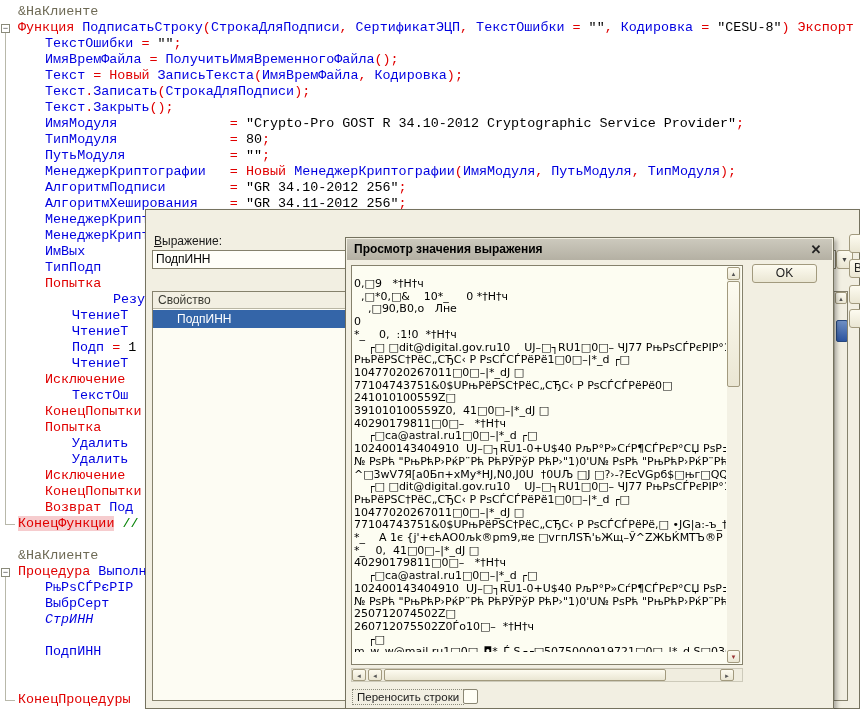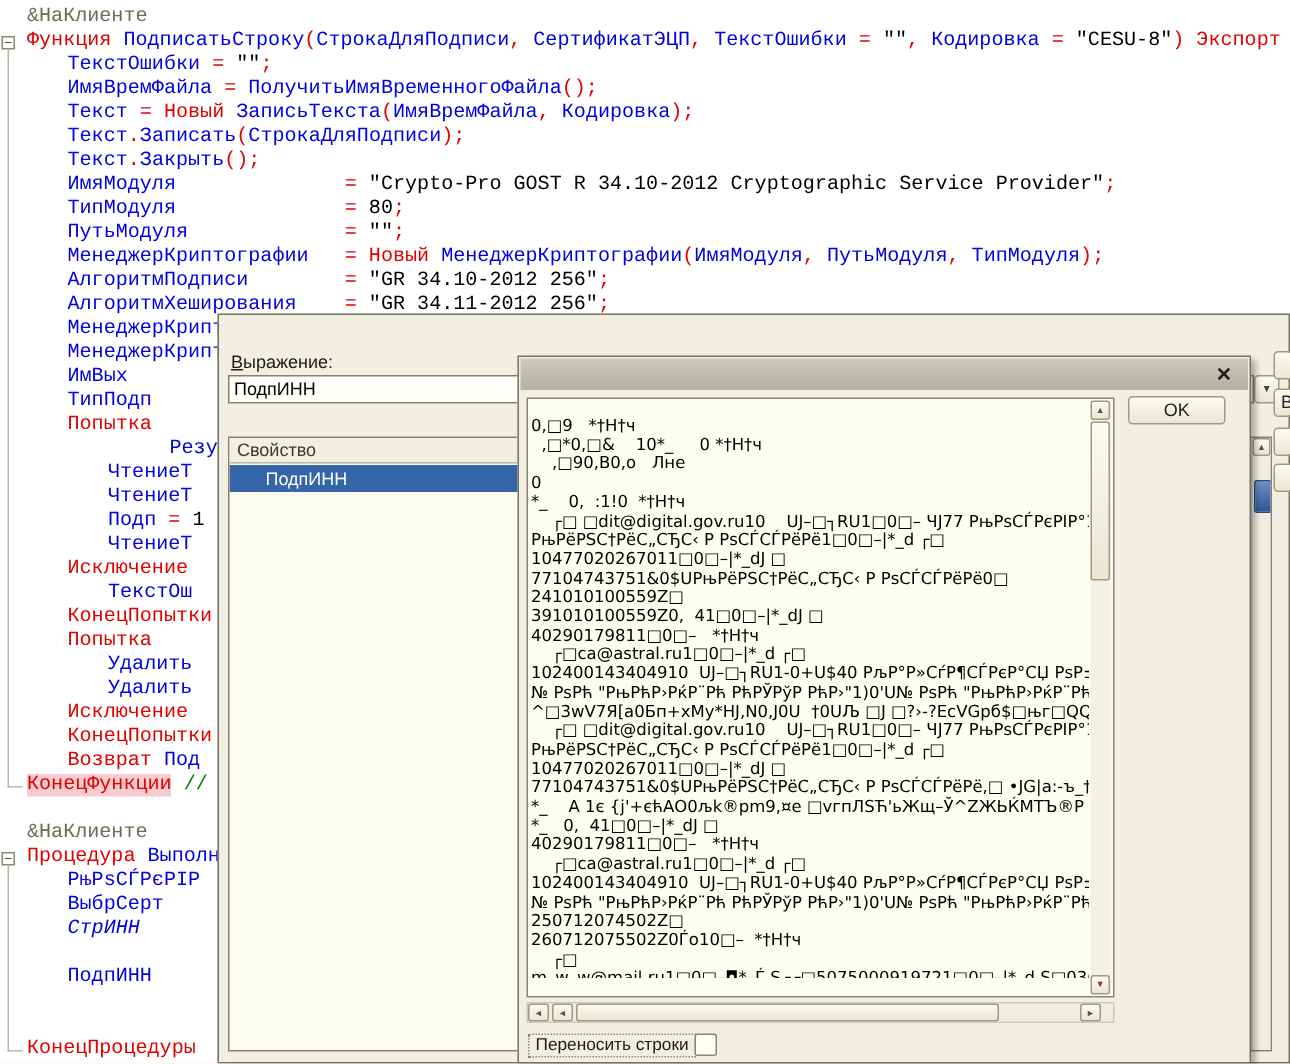--- a/index.html
+++ b/index.html
@@ -165,6 +165,7 @@
 
   <div id="view-dialog" class="dlg">
     <div class="titlebar" id="view-title">
+      <span>Просмотр значения выражения</span>
       <span id="view-close">✕</span>
     </div>
     <div id="dump-wrap">

